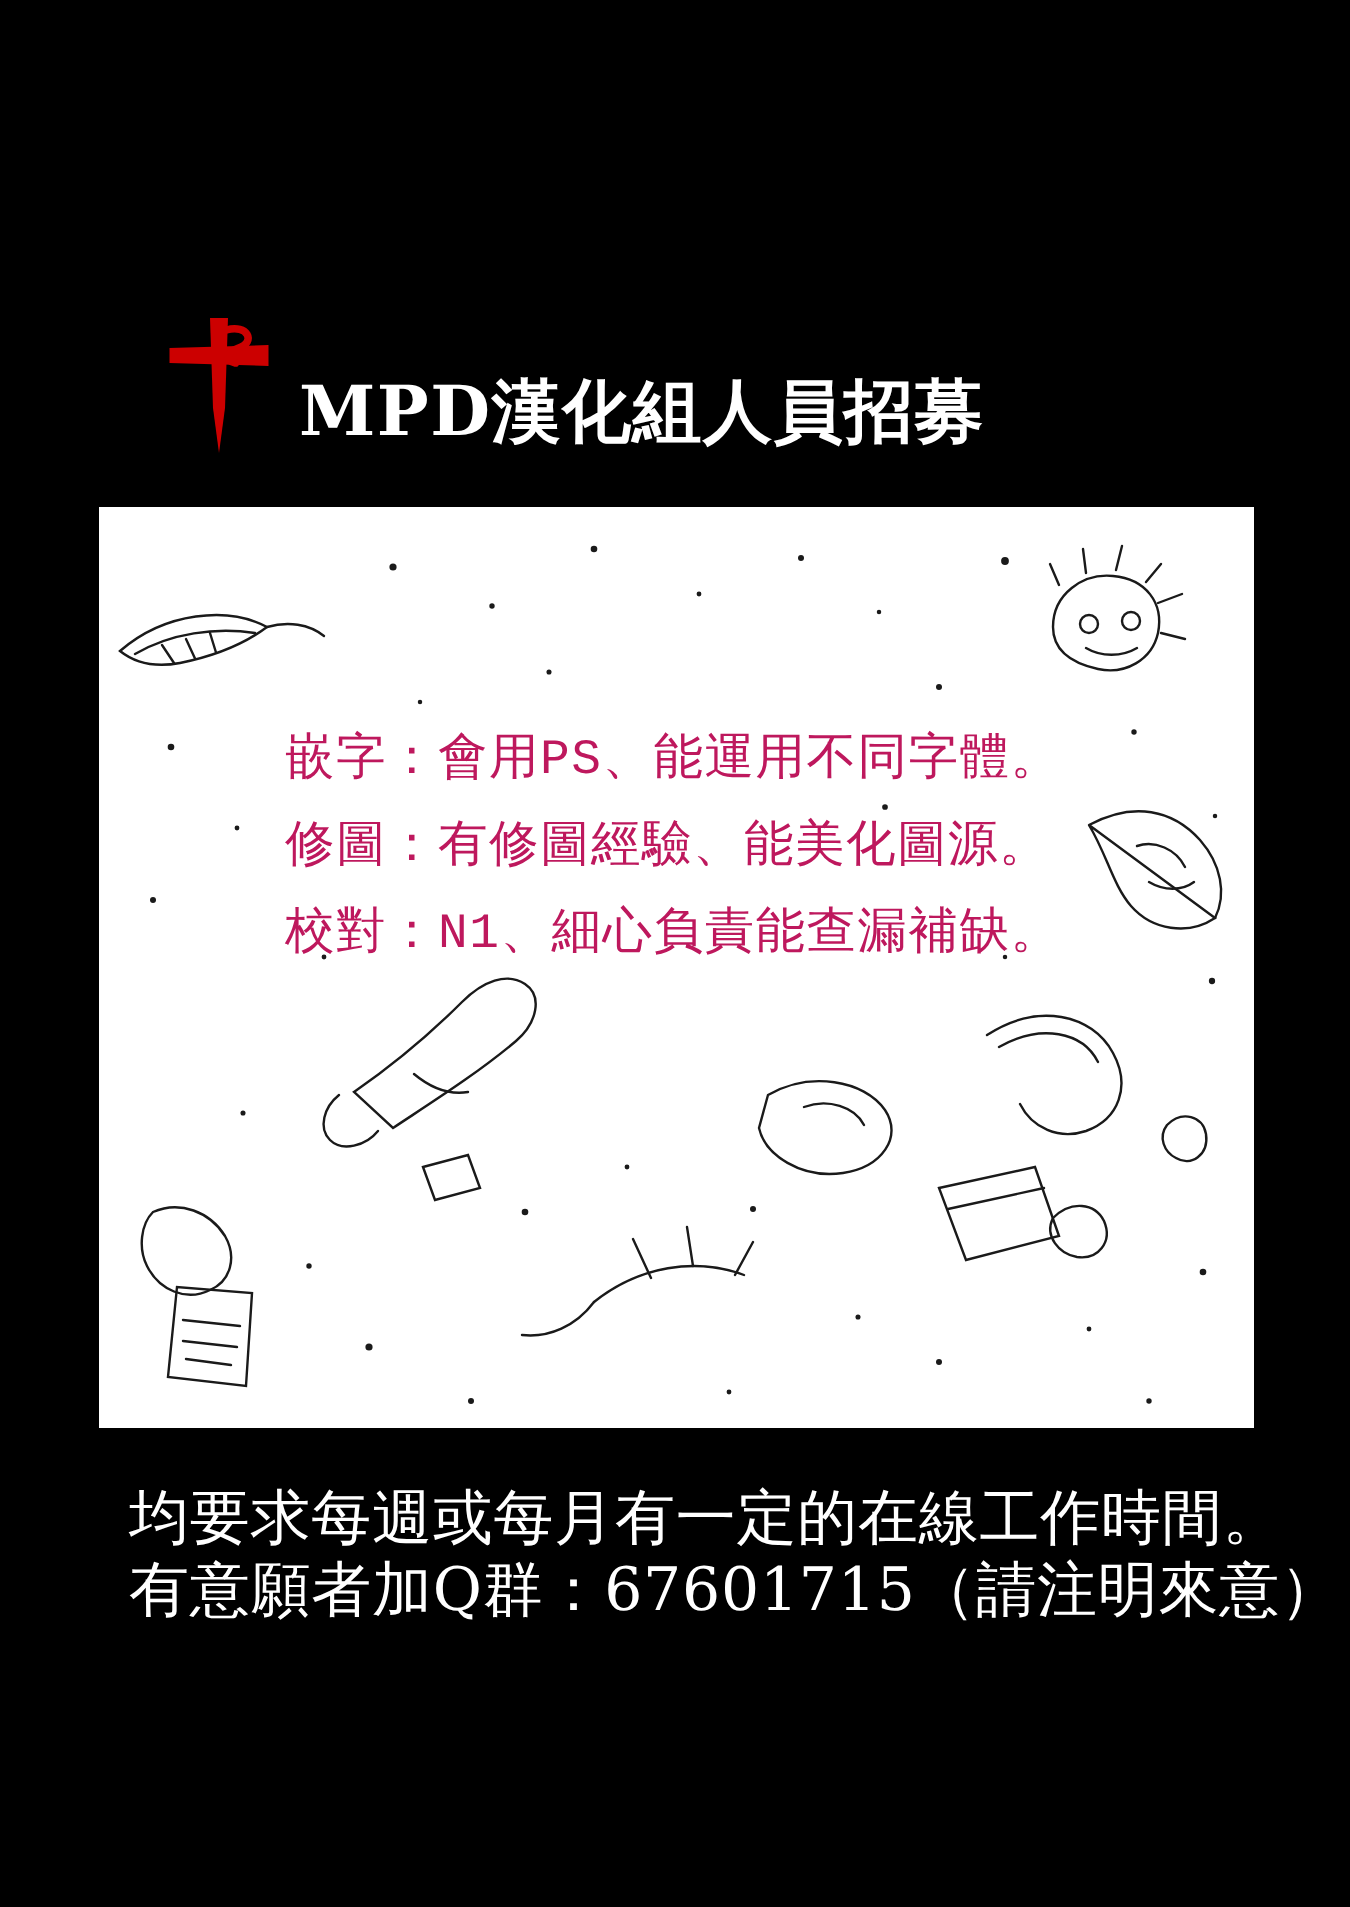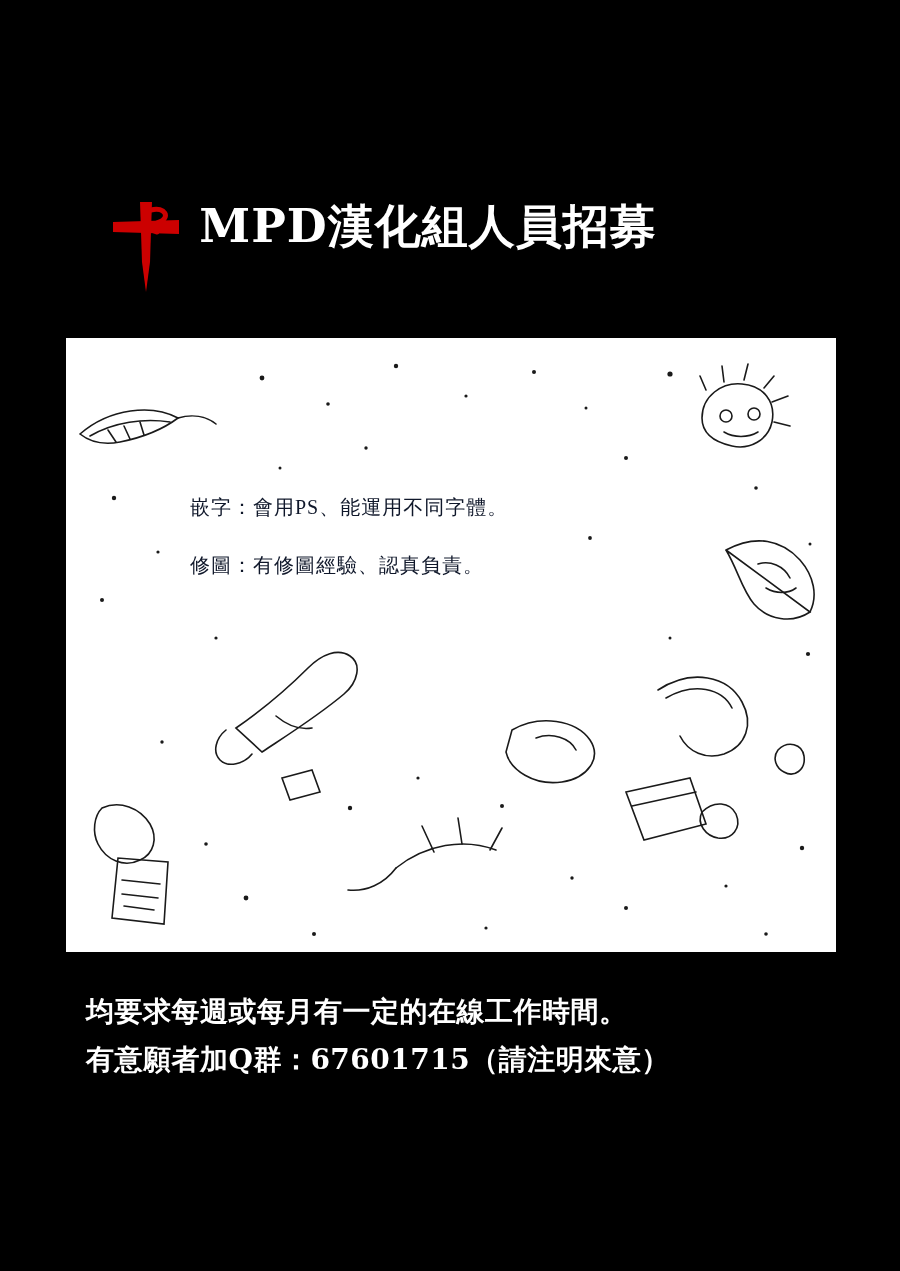--- a/index.html
+++ b/index.html
@@ -23,7 +23,7 @@
     width: 764px;
     height: 110px;
     display: flex;
-    align-items: flex-start;
+    align-items: flex-end;
     justify-content: center;
   }
   .logo-mark {

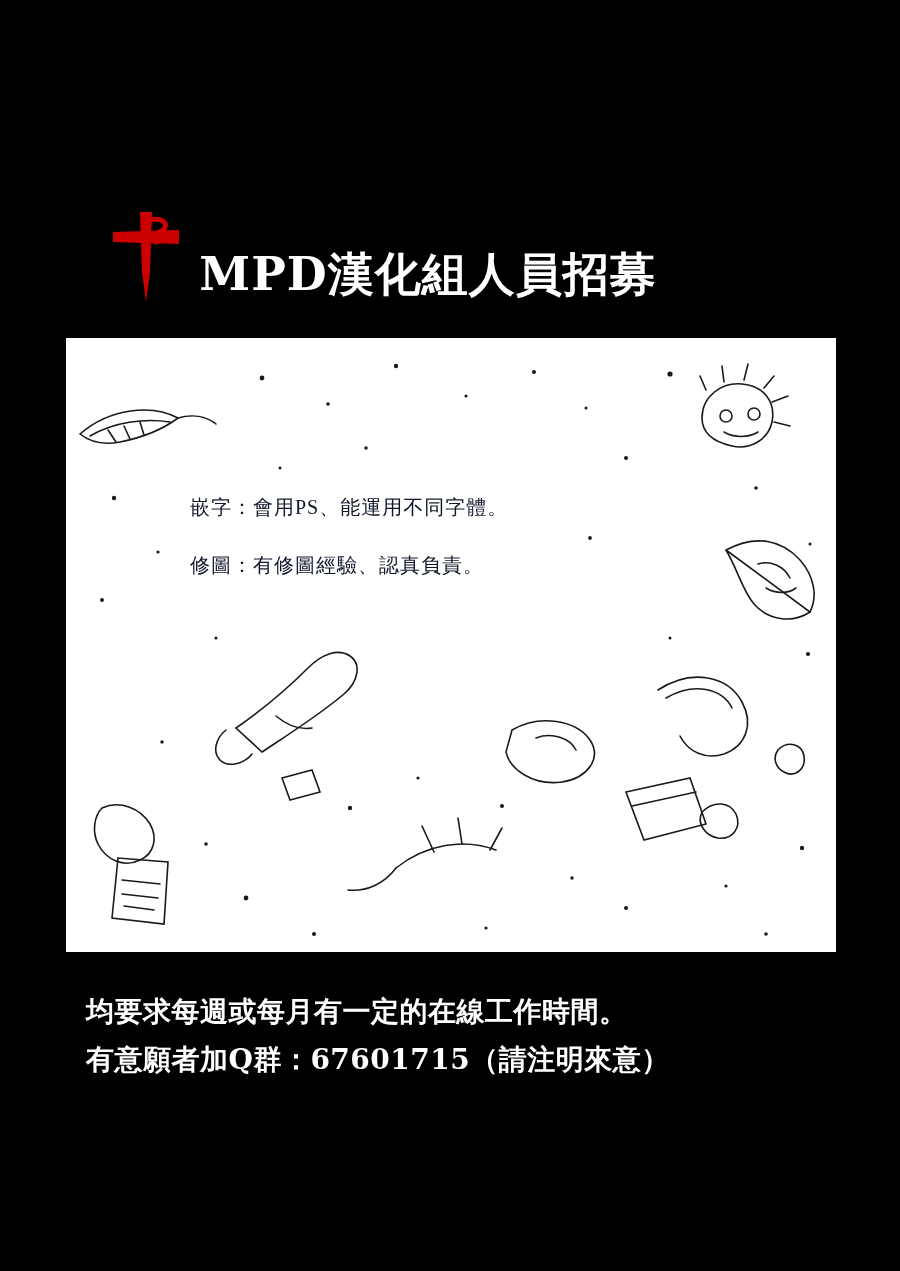--- a/index.html
+++ b/index.html
@@ -65,9 +65,9 @@
     width: 620px;
   }
   .req-line {
-    color: #0f172a;
-    font-family: Liberation Serif, serif;
-    font-size: 20px;
+    color: #be185d;
+    font-family: Liberation Mono, monospace;
+    font-size: 33px;
     line-height: 58px;
     white-space: nowrap;
     letter-spacing: 1px;

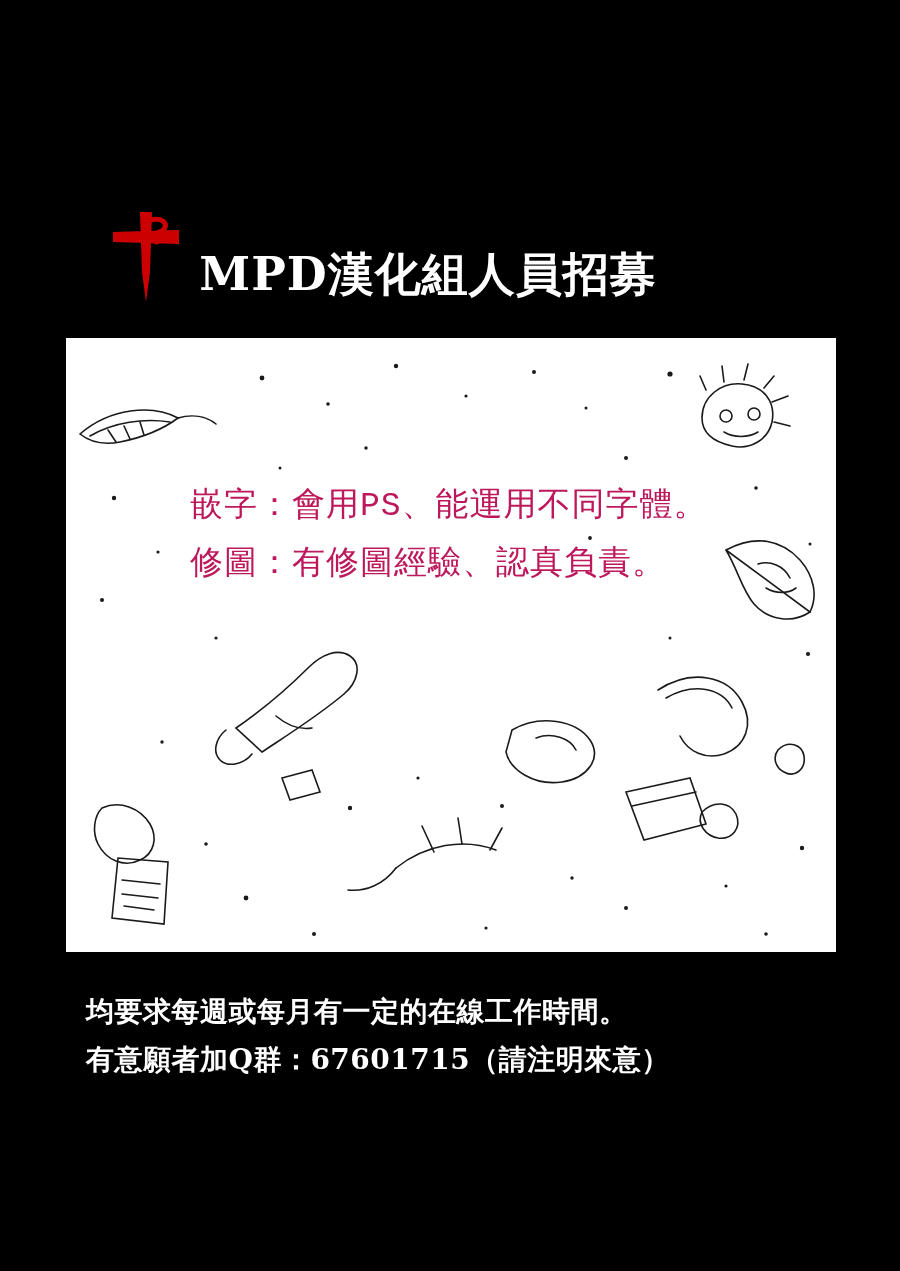--- a/index.html
+++ b/index.html
@@ -193,7 +193,7 @@
 
   <div class="req-list">
     <div class="req-line">嵌字：會用PS、能運用不同字體。</div>
-    <div class="req-line">修圖：有修圖經驗、認真負責。</div>
+    <div class="req-line">修圖：有修圖經驗、能美化圖源。</div>
   </div>
 </div>
 

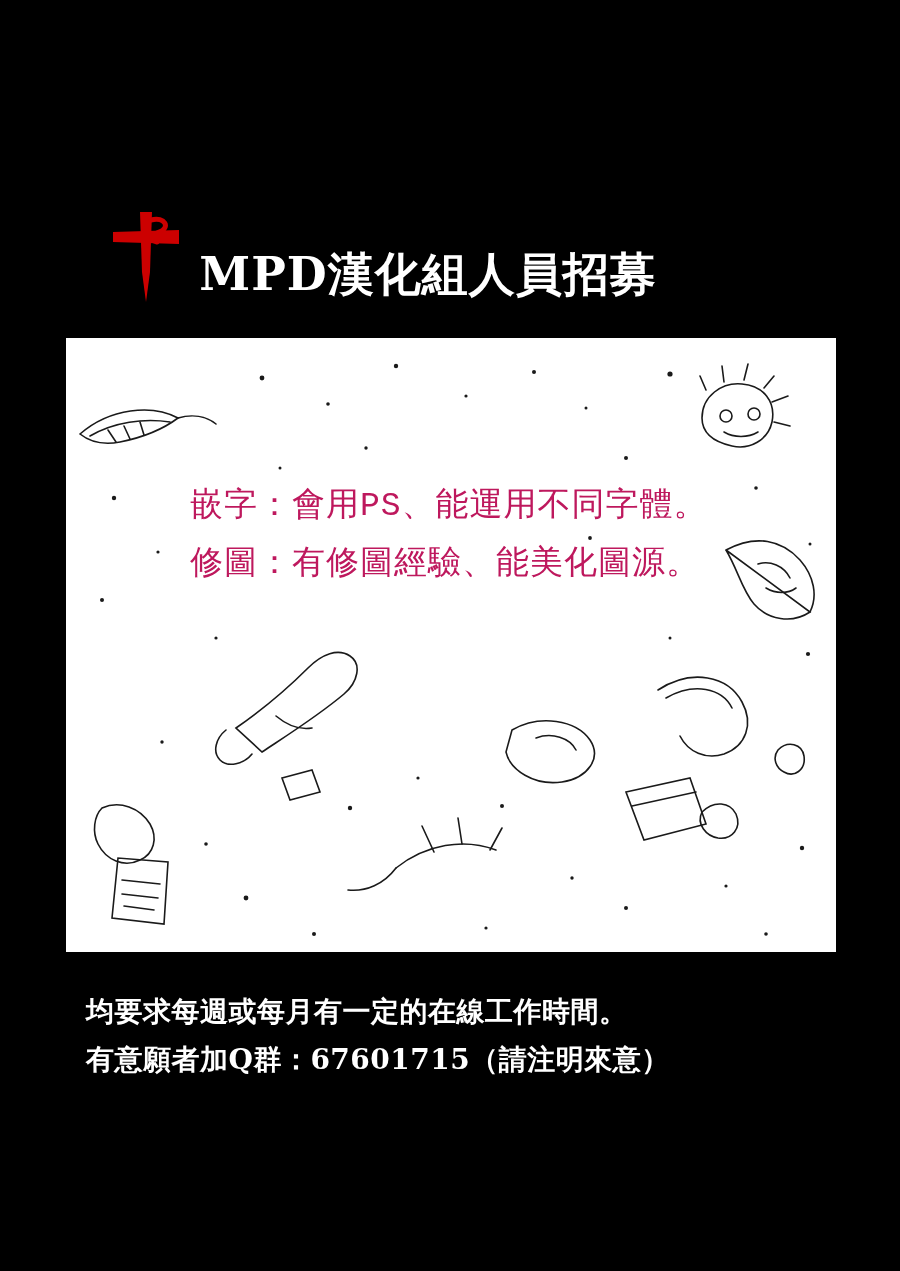--- a/index.html
+++ b/index.html
@@ -194,6 +194,7 @@
   <div class="req-list">
     <div class="req-line">嵌字：會用PS、能運用不同字體。</div>
     <div class="req-line">修圖：有修圖經驗、能美化圖源。</div>
+    <div class="req-line">校對：N1、細心負責能查漏補缺。</div>
   </div>
 </div>
 

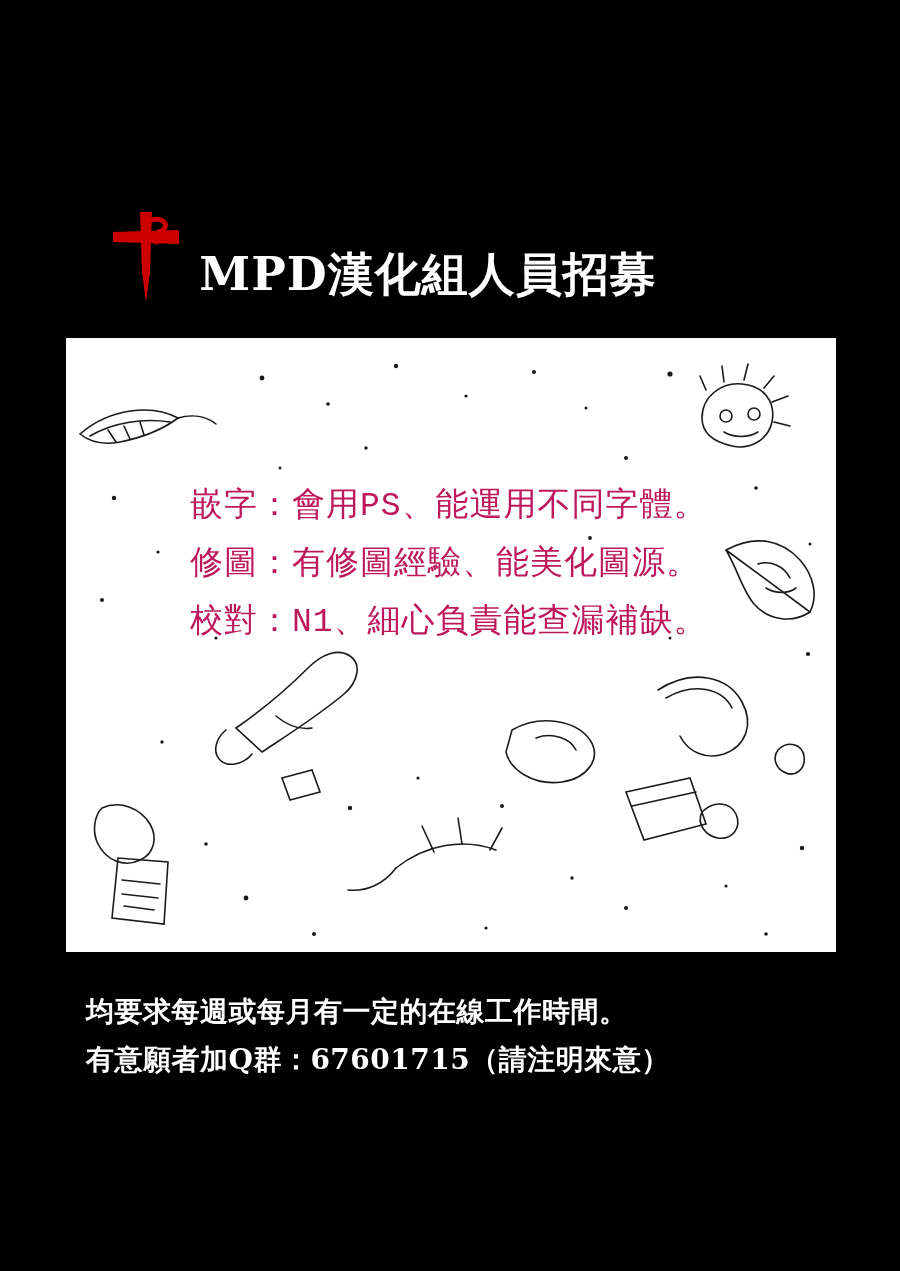--- a/index.html
+++ b/index.html
@@ -83,8 +83,8 @@
   .footer-line {
     color: #ffffff;
     font-family: "DejaVu Serif", "Liberation Serif", serif;
-    font-weight: bold;
-    font-size: 28px;
+    font-weight: normal;
+    font-size: 40px;
     line-height: 48px;
     white-space: nowrap;
     letter-spacing: 0.5px;

